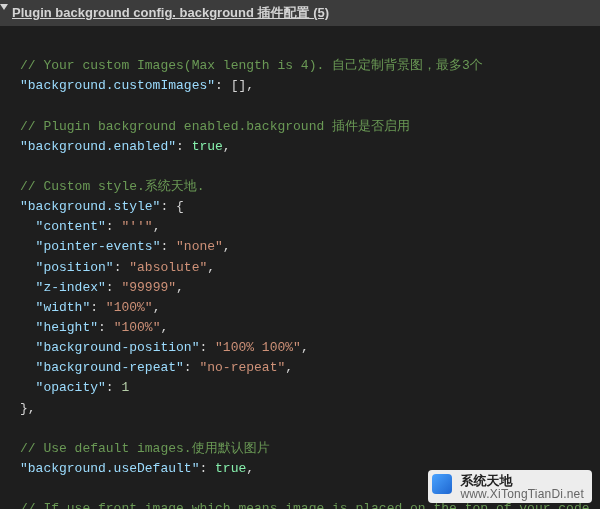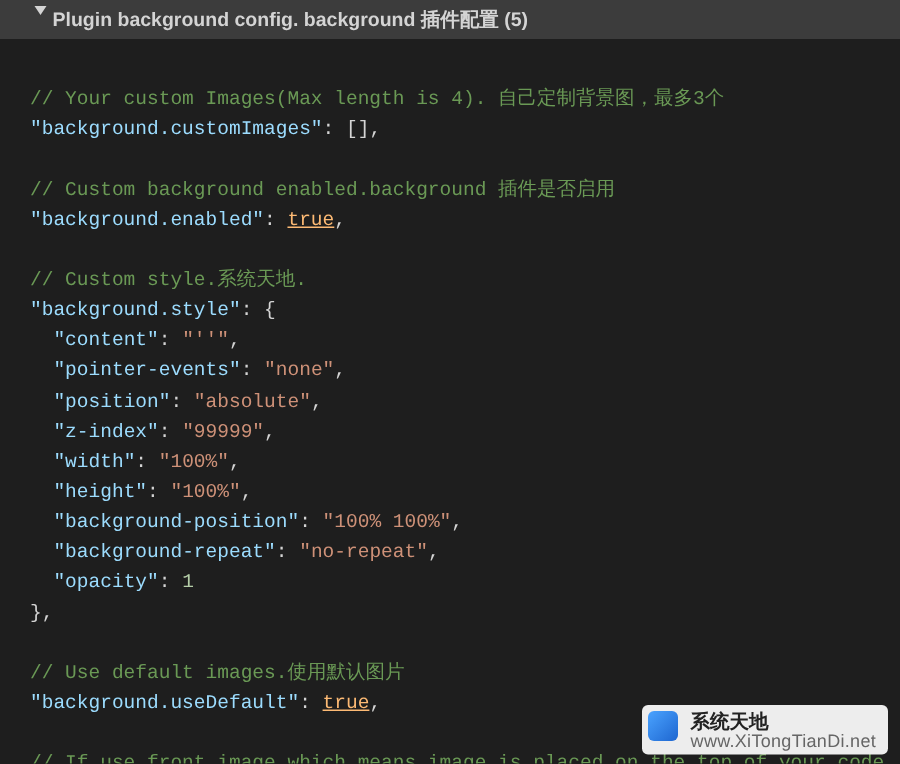--- a/index.html
+++ b/index.html
@@ -15,13 +15,14 @@
   .header {
     background: #3c3c3c;
     color: #d4d4d4;
-    padding: 4px 23px;
+    padding: 4px 0;
     font-size: 13px;
     display: flex;
     align-items: flex-start;
     gap: 4px;
     font-family: "Segoe UI", sans-serif;
     font-weight: 600;
+    text-decoration: underline;
   }
   .chevron {
     width: 0; height: 0;

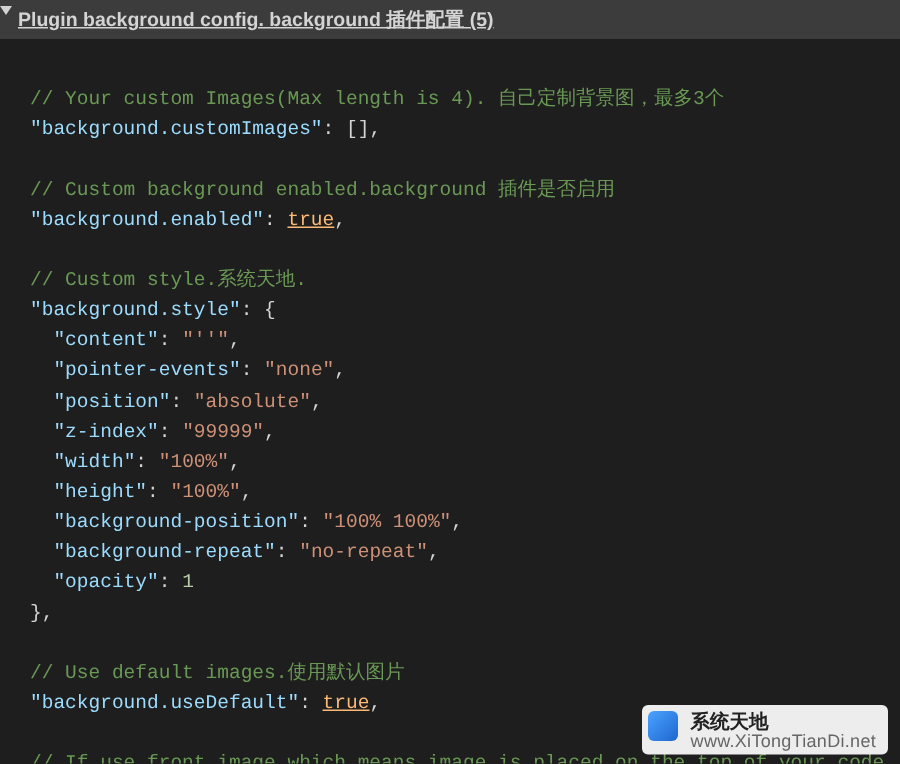--- a/index.html
+++ b/index.html
@@ -82,7 +82,7 @@
 
   <div class="blank"></div>
 
-  <div class="line"><span class="comment">// Custom background enabled.background 插件是否启用</span></div>
+  <div class="line"><span class="comment">// Plugin background enabled.background 插件是否启用</span></div>
   <div class="line"><span class="key">"background.enabled"</span><span class="punct">: </span><span class="bool">true</span><span class="punct">,</span></div>
 
   <div class="blank"></div>

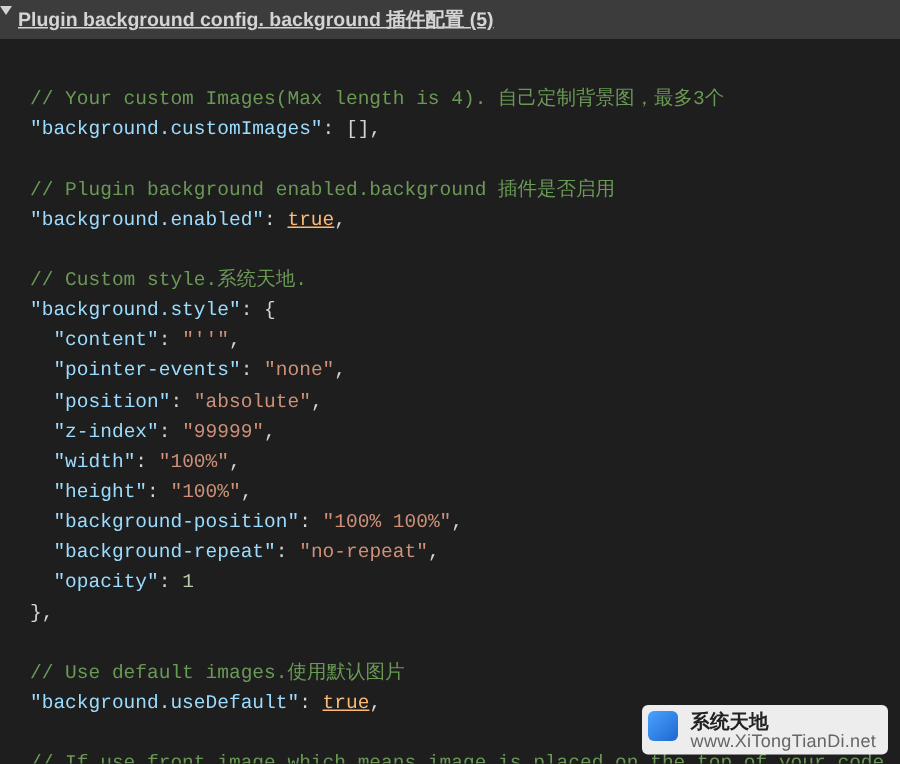--- a/index.html
+++ b/index.html
@@ -41,7 +41,7 @@
   .key { color: #9cdcfe; }
   .string { color: #ce9178; }
   .number { color: #b5cea8; }
-  .bool { color: #fdba74; text-decoration: underline; }
+  .bool { color: #86efac; }
   .punct { color: #d4d4d4; }
   .blank { height: 1.55em; }
   .watermark {

